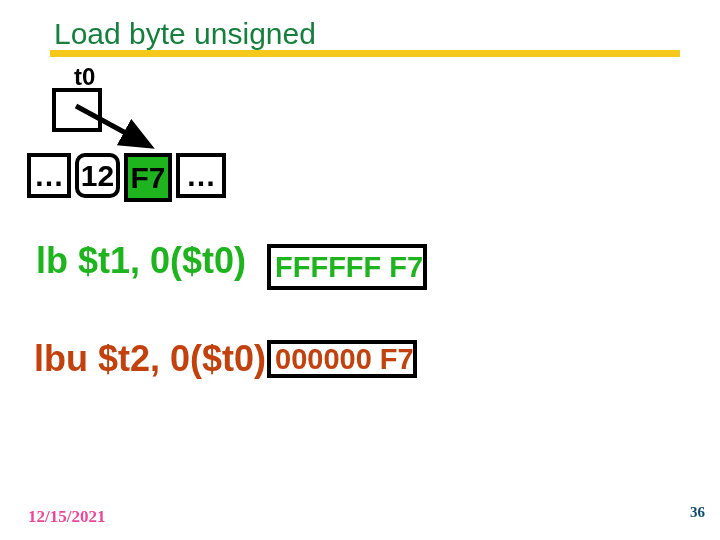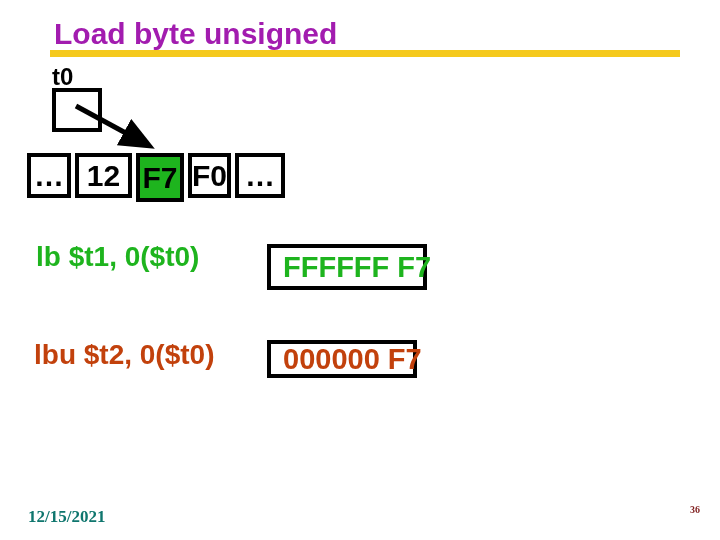--- a/index.html
+++ b/index.html
@@ -9,7 +9,7 @@
   }
   .title{
     position:absolute;left:54px;top:19px;
-    font-size:30px;font-weight:bold;color:#a21caf;letter-spacing:0px;line-height:1;
+    font-size:30px;font-weight:normal;color:#15803d;letter-spacing:0px;line-height:1;
   }
   .underline{
     position:absolute;left:50px;top:50px;width:630px;height:7px;background:#F5C91C;

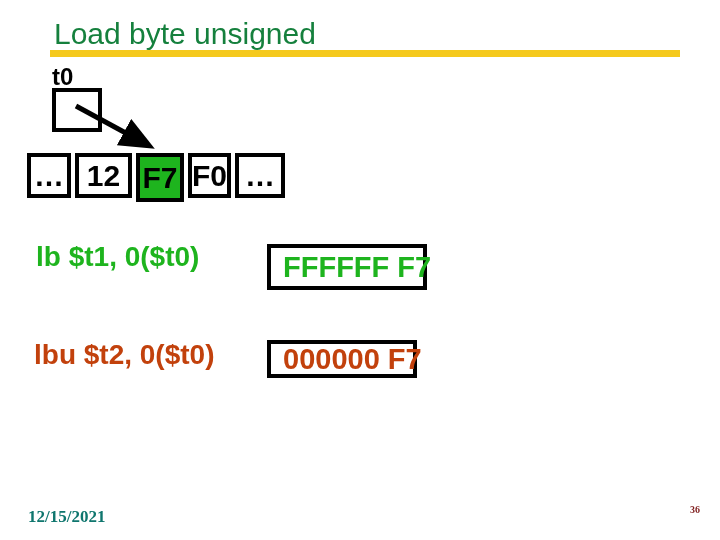--- a/index.html
+++ b/index.html
@@ -15,7 +15,7 @@
     position:absolute;left:50px;top:50px;width:630px;height:7px;background:#F5C91C;
   }
   .t0-label{
-    position:absolute;left:52px;top:65px;font-size:24px;font-weight:bold;color:#000;line-height:1;text-align:right;
+    position:absolute;left:74px;top:65px;font-size:24px;font-weight:bold;color:#000;line-height:1;text-align:right;
   }
   .t0-box{
     position:absolute;left:52px;top:88px;width:50px;height:44px;

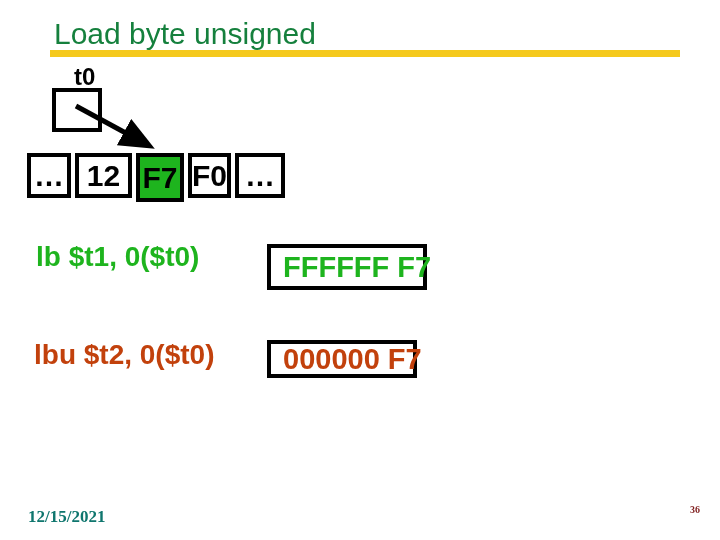--- a/index.html
+++ b/index.html
@@ -31,7 +31,7 @@
     font-size:30px;font-weight:bold;color:#000;line-height:1;
   }
   .mem-cell.c0{width:44px;}
-  .mem-cell.c1{width:57px;}
+  .mem-cell.c1{width:45px;border-radius:10px;}
   .mem-cell.c2{width:48px;height:49px;background:#1EB41E;text-align:right;}
   .mem-cell.c3{width:43px;}
   .mem-cell.c4{width:50px;}

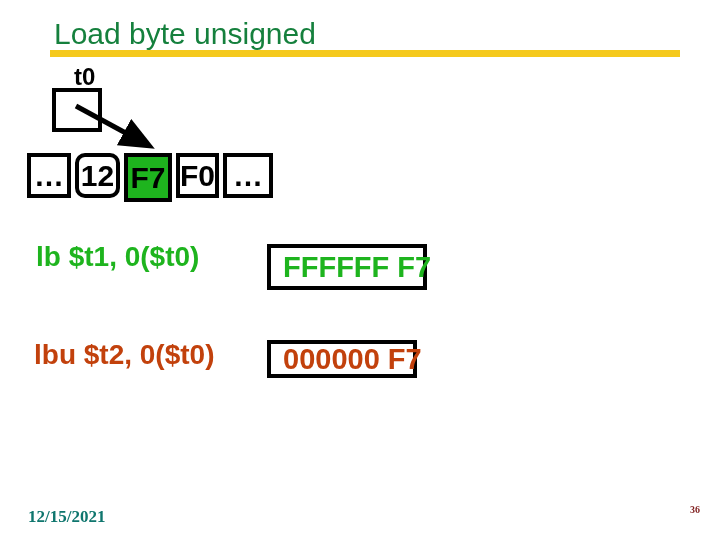--- a/index.html
+++ b/index.html
@@ -88,7 +88,6 @@
     <div class="mem-cell c0">…</div>
     <div class="mem-cell c1">12</div>
     <div class="mem-cell c2">F7</div>
-    <div class="mem-cell c3">F0</div>
     <div class="mem-cell c4">…</div>
   </div>
 

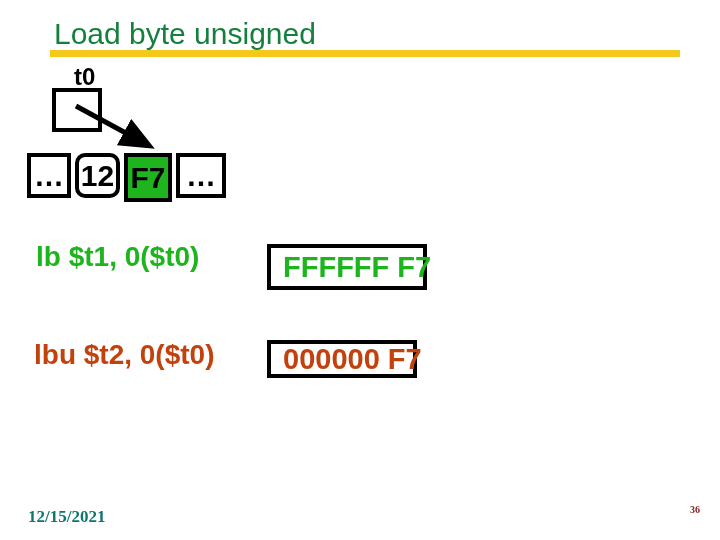--- a/index.html
+++ b/index.html
@@ -35,7 +35,7 @@
   .mem-cell.c2{width:48px;height:49px;background:#1EB41E;text-align:right;}
   .mem-cell.c3{width:43px;}
   .mem-cell.c4{width:50px;}
-  .instr{position:absolute;font-size:28px;font-weight:bold;line-height:1;}
+  .instr{position:absolute;font-size:36px;font-weight:bold;line-height:1;}
   .green{color:#1EB41E;}
   .magenta{color:#c2410c;}
   .instr.lb{left:36px;top:243px;}

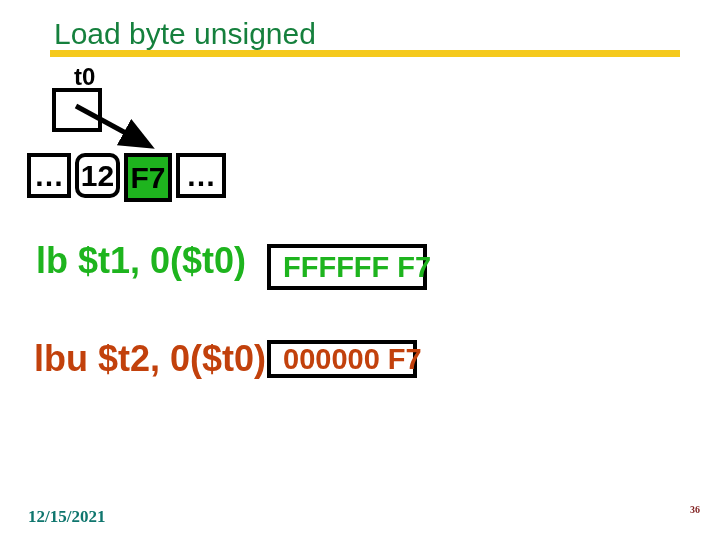--- a/index.html
+++ b/index.html
@@ -47,7 +47,7 @@
   .reg-label.t2{left:267px;top:313px;width:150px;}
   .reg-box{
     position:absolute;border:4px solid #000;box-sizing:border-box;background:#fff;
-    display:flex;align-items:center;padding-left:12px;
+    display:flex;align-items:center;padding-left:4px;
     font-size:29px;font-weight:bold;line-height:1;white-space:nowrap;
   }
   .reg-box.t1box{left:267px;top:244px;width:160px;height:46px;}

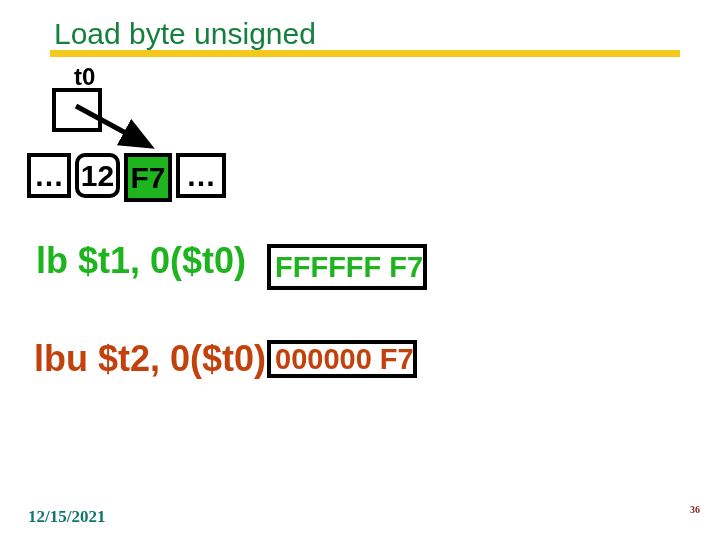--- a/index.html
+++ b/index.html
@@ -57,7 +57,7 @@
   .note.zero{left:442px;top:348px;}
   .footer-date{
     position:absolute;left:28px;top:508px;
-    font-family:"Liberation Serif",serif;font-size:17px;font-weight:bold;color:#0f766e;line-height:1;
+    font-family:"Liberation Serif",serif;font-size:17px;font-weight:bold;color:#ec4899;line-height:1;
   }
   .page-number{
     position:absolute;left:690px;top:505px;

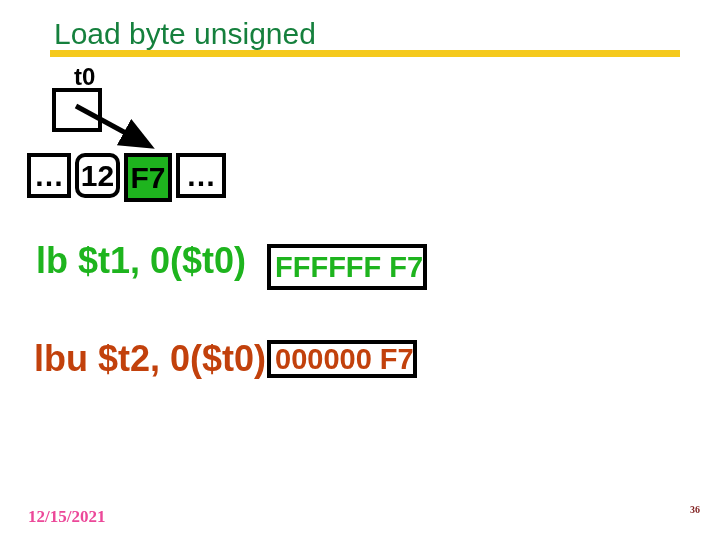--- a/index.html
+++ b/index.html
@@ -61,7 +61,7 @@
   }
   .page-number{
     position:absolute;left:690px;top:505px;
-    font-family:"Liberation Serif",serif;font-size:10px;font-weight:bold;color:#7f1d1d;line-height:1;
+    font-family:"Liberation Serif",serif;font-size:15px;font-weight:bold;color:#0c4a6e;line-height:1;
   }
 </style>
 </head>

